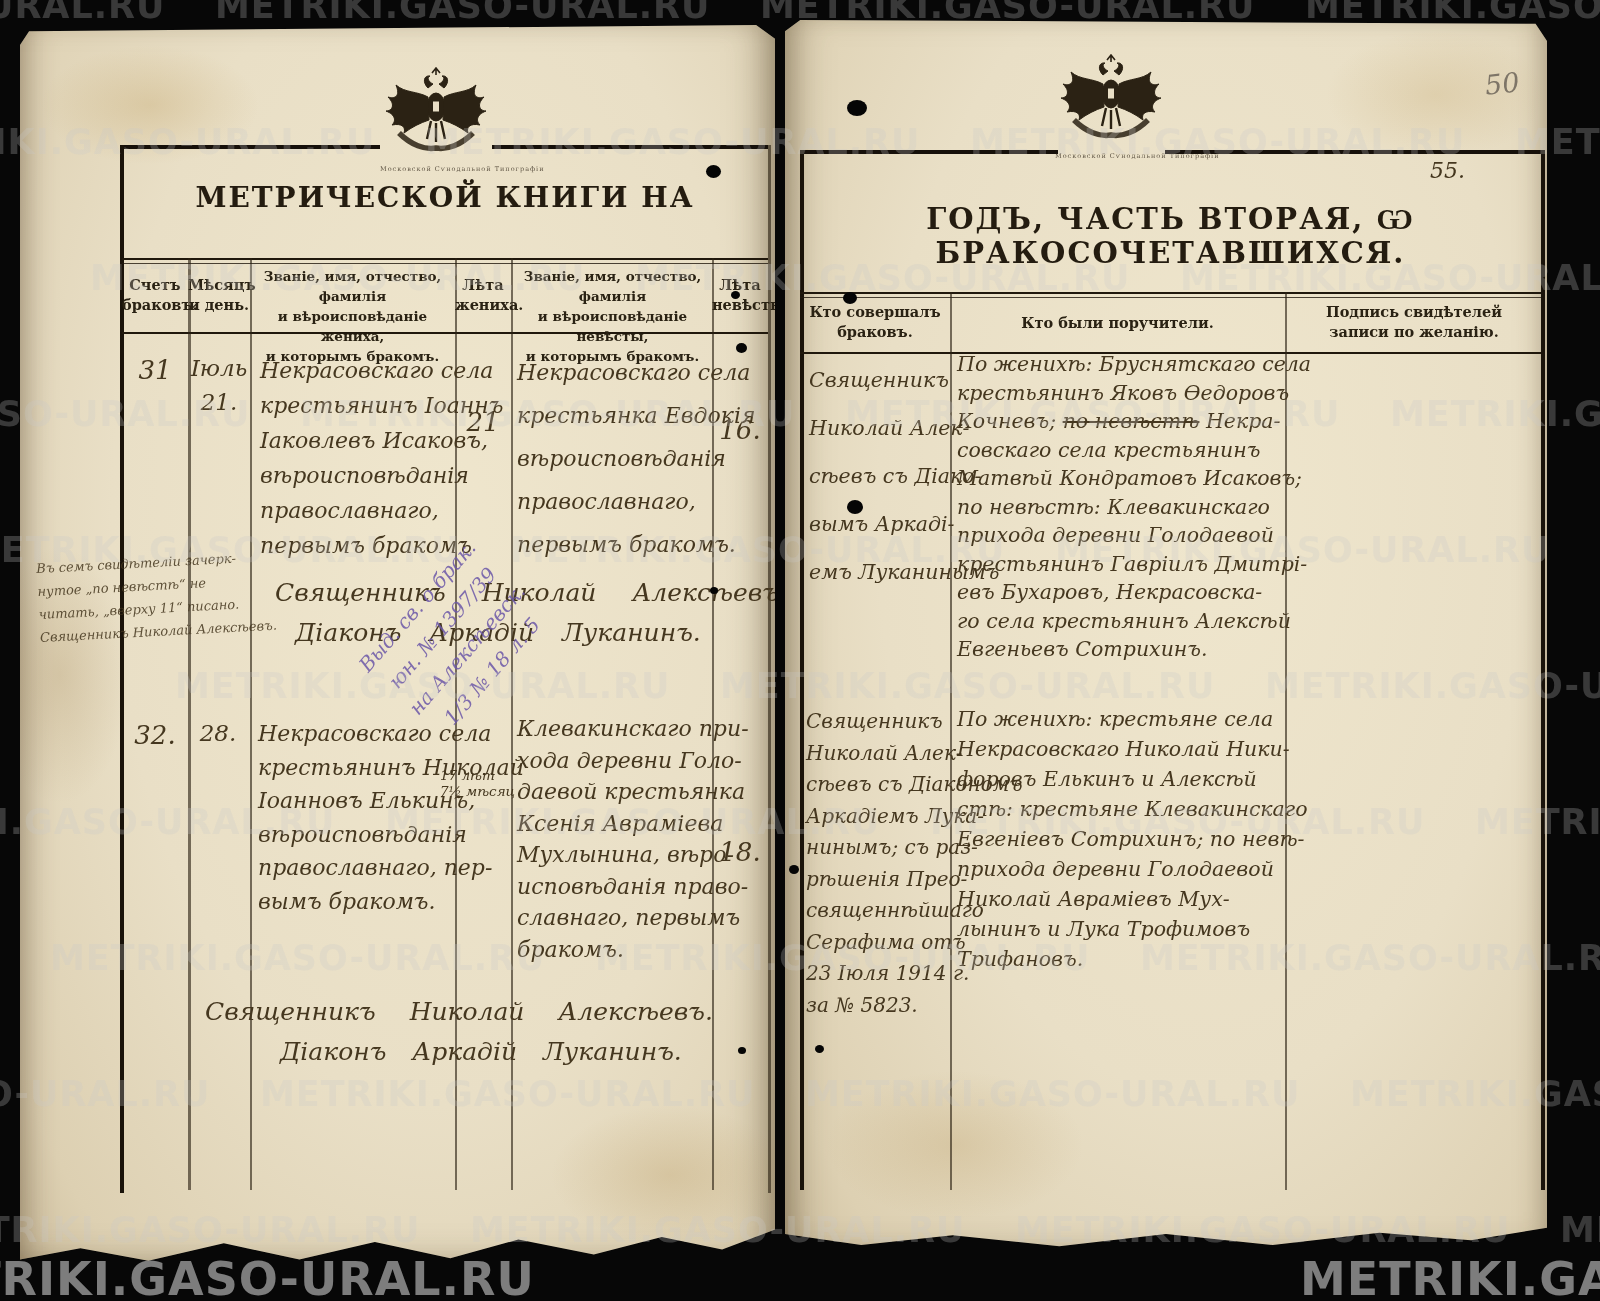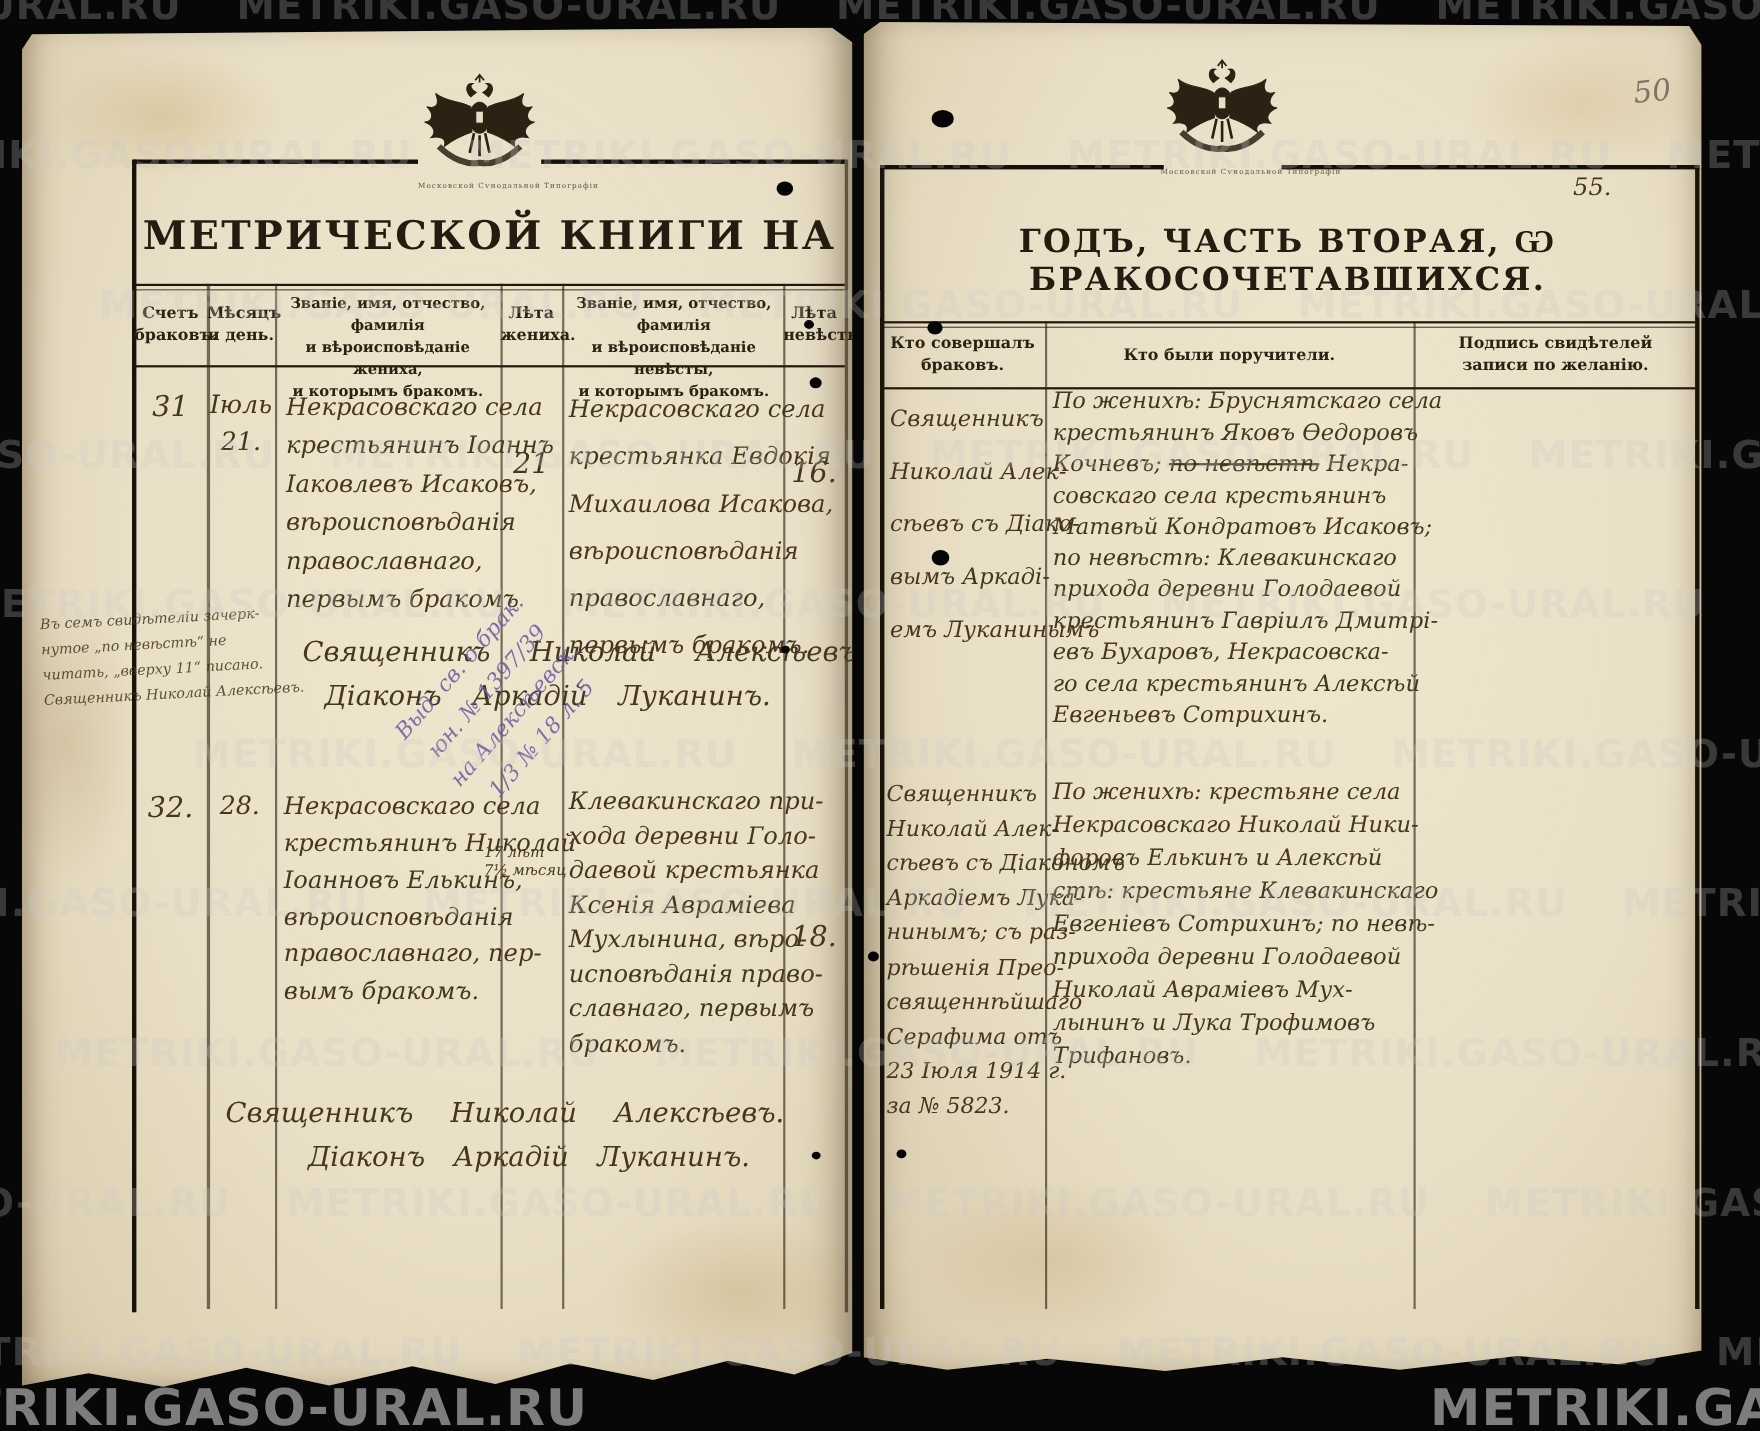--- a/index.html
+++ b/index.html
@@ -76,7 +76,7 @@
         <div class="emblem-caption">Московской Сѵнодальной Типографіи</div>
       </div>
 
-      <div class="printed title" style="left:102px;top:168px;width:646px;font-size:36px;">МЕТРИЧЕСКОЙ КНИГИ НА</div>
+      <div class="printed title" style="left:102px;top:156px;width:646px;font-size:28px;">МЕТРИЧЕСКОЙ КНИГИ НА</div>
 
       <div class="rule" style="left:102px;top:233px;width:646px;"></div>
       <div class="rule thin" style="left:102px;top:238px;width:646px;"></div>

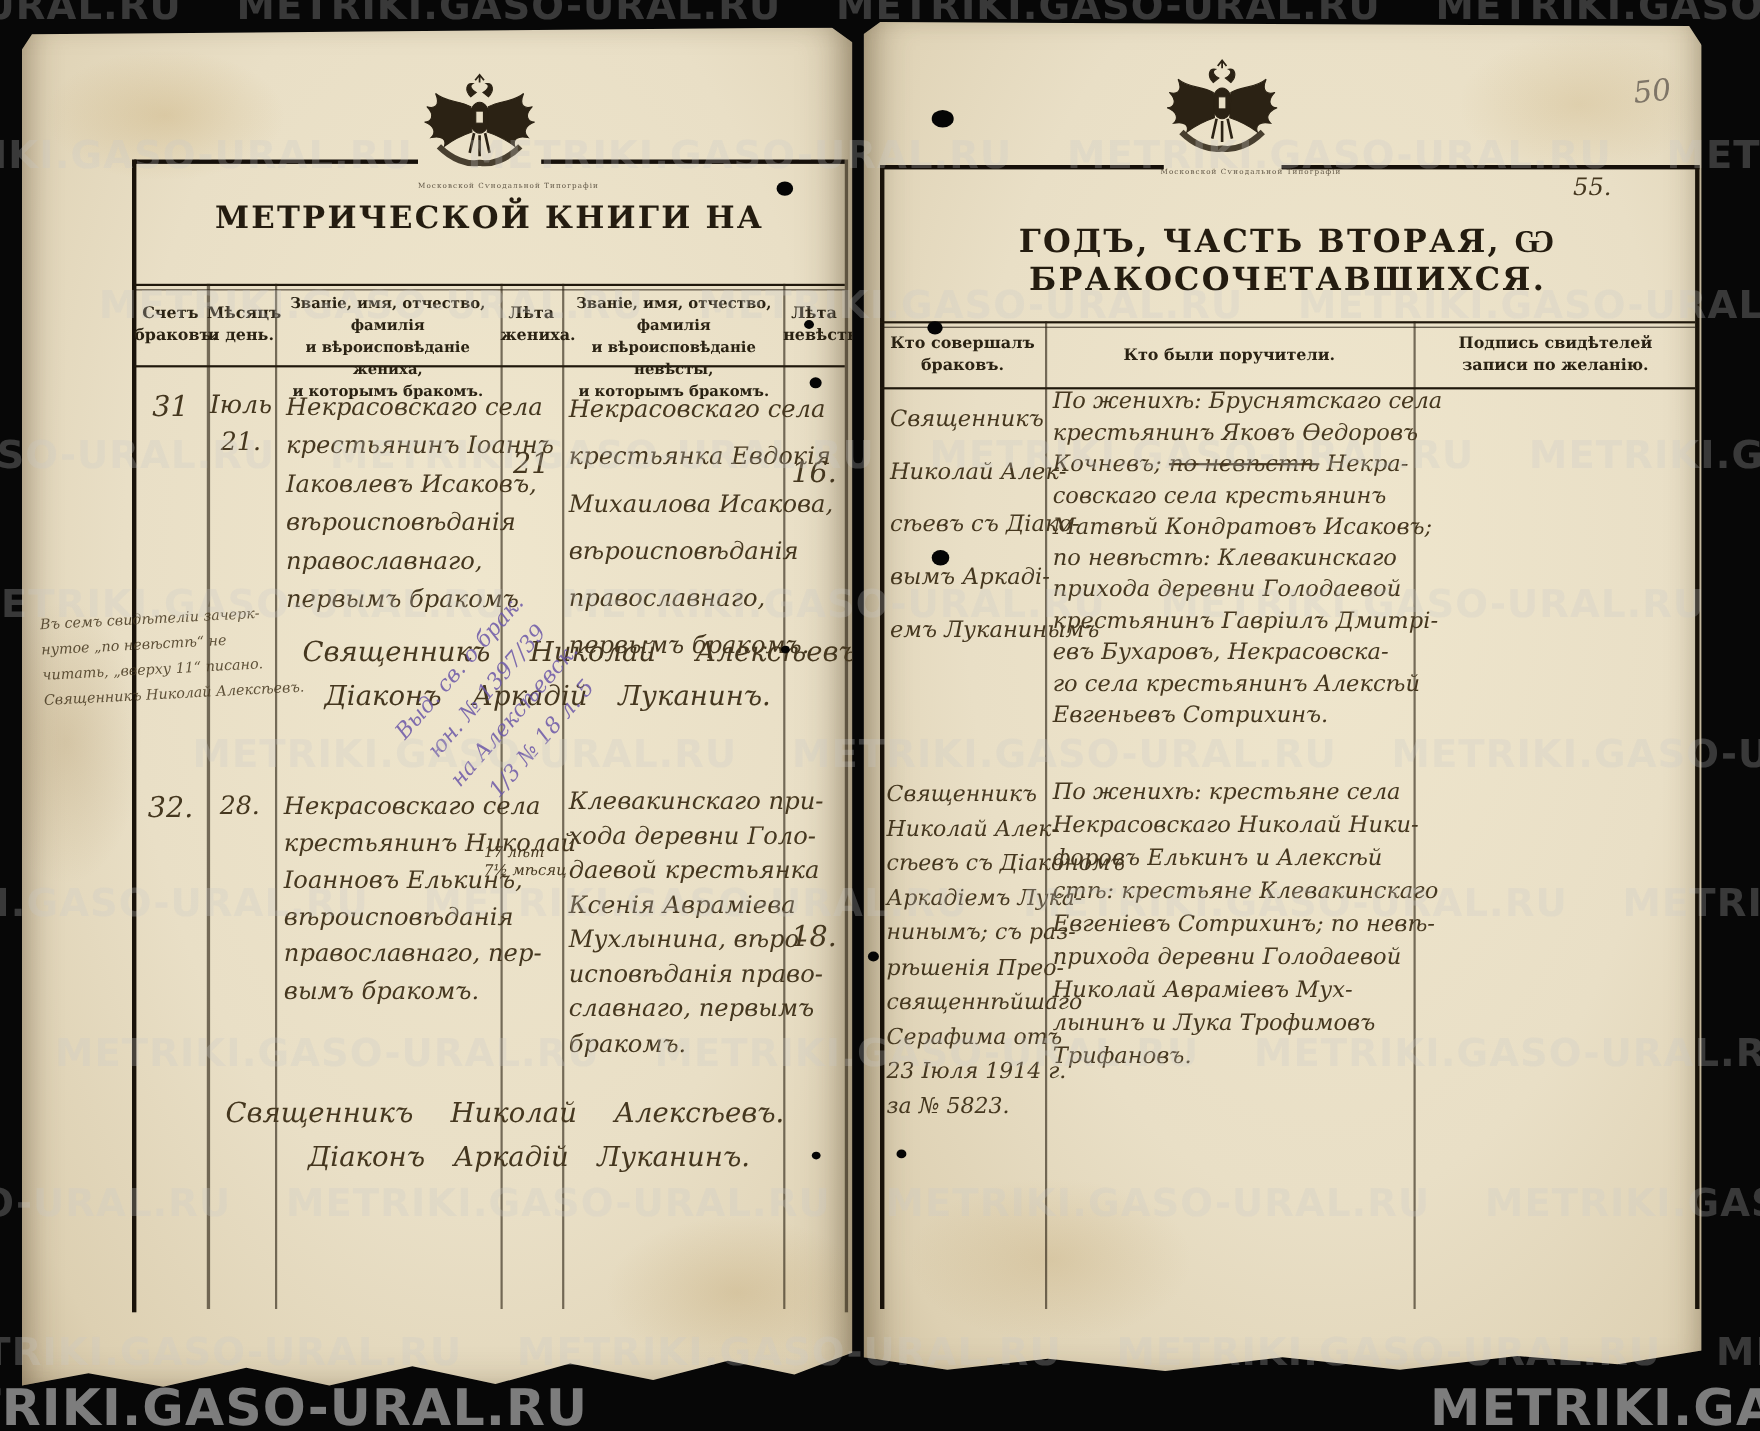--- a/index.html
+++ b/index.html
@@ -131,7 +131,6 @@
       <div class="hw" style="left:497px;top:326px;width:200px;font-size:22px;line-height:43px;">
           <div class="hline"><span>Некрасовскаго села</span></div>
           <div class="hline"><span>крестьянка Евдокія</span></div>
-          <div class="hline"><span>Михаилова Исакова,</span></div>
           <div class="hline"><span>вѣроисповѣданія</span></div>
           <div class="hline"><span>православнаго,</span></div>
           <div class="hline"><span>первымъ бракомъ.</span></div>

